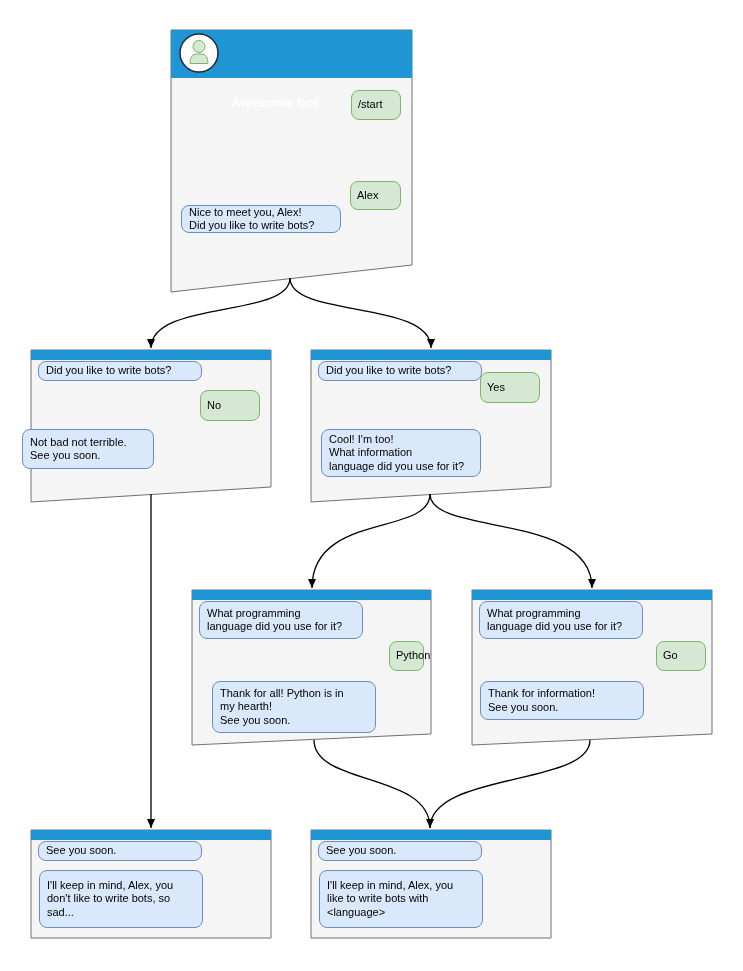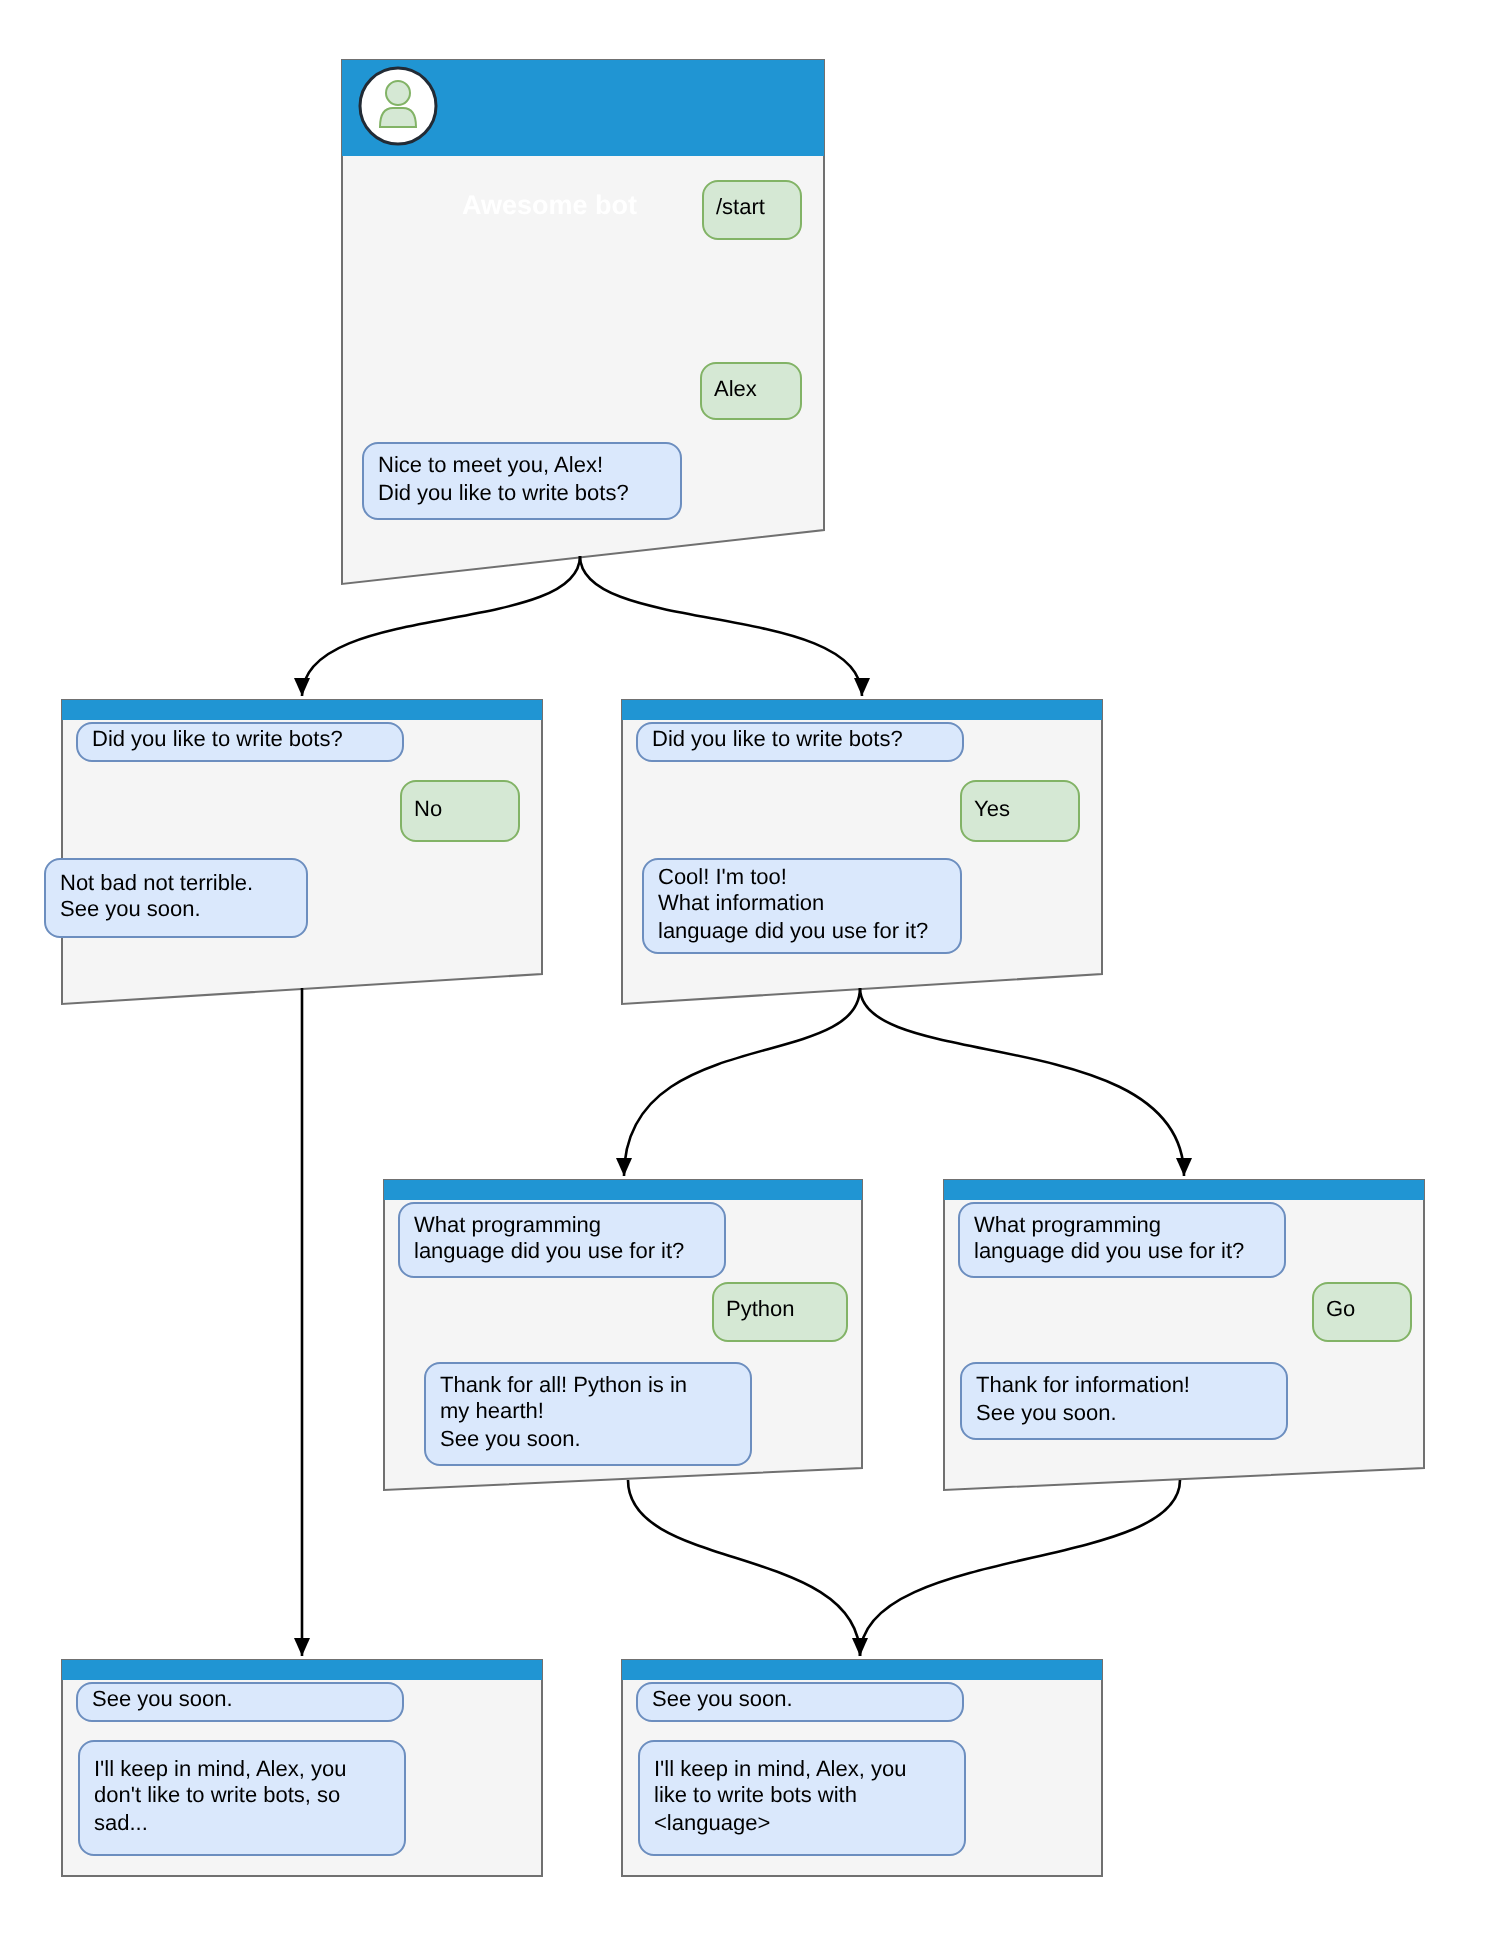--- a/index.html
+++ b/index.html
@@ -58,7 +58,7 @@
   <div class="win-title">Awesome bot</div>
   <div class="bubble user" style="right:342px;top:90px;width:50px;height:30px">/start</div>
   <div class="bubble user" style="right:342px;top:181px;width:51px;height:29px">Alex</div>
-  <div class="bubble bot" style="left:181px;top:221px;width:160px;height:39px">Nice to meet you, Alex!
+  <div class="bubble bot" style="left:181px;top:205px;width:160px;height:28px">Nice to meet you, Alex!
 Did you like to write bots?</div>
 
   <div class="bubble bot" style="left:38px;top:361px;width:164px;height:20px">Did you like to write bots?</div>

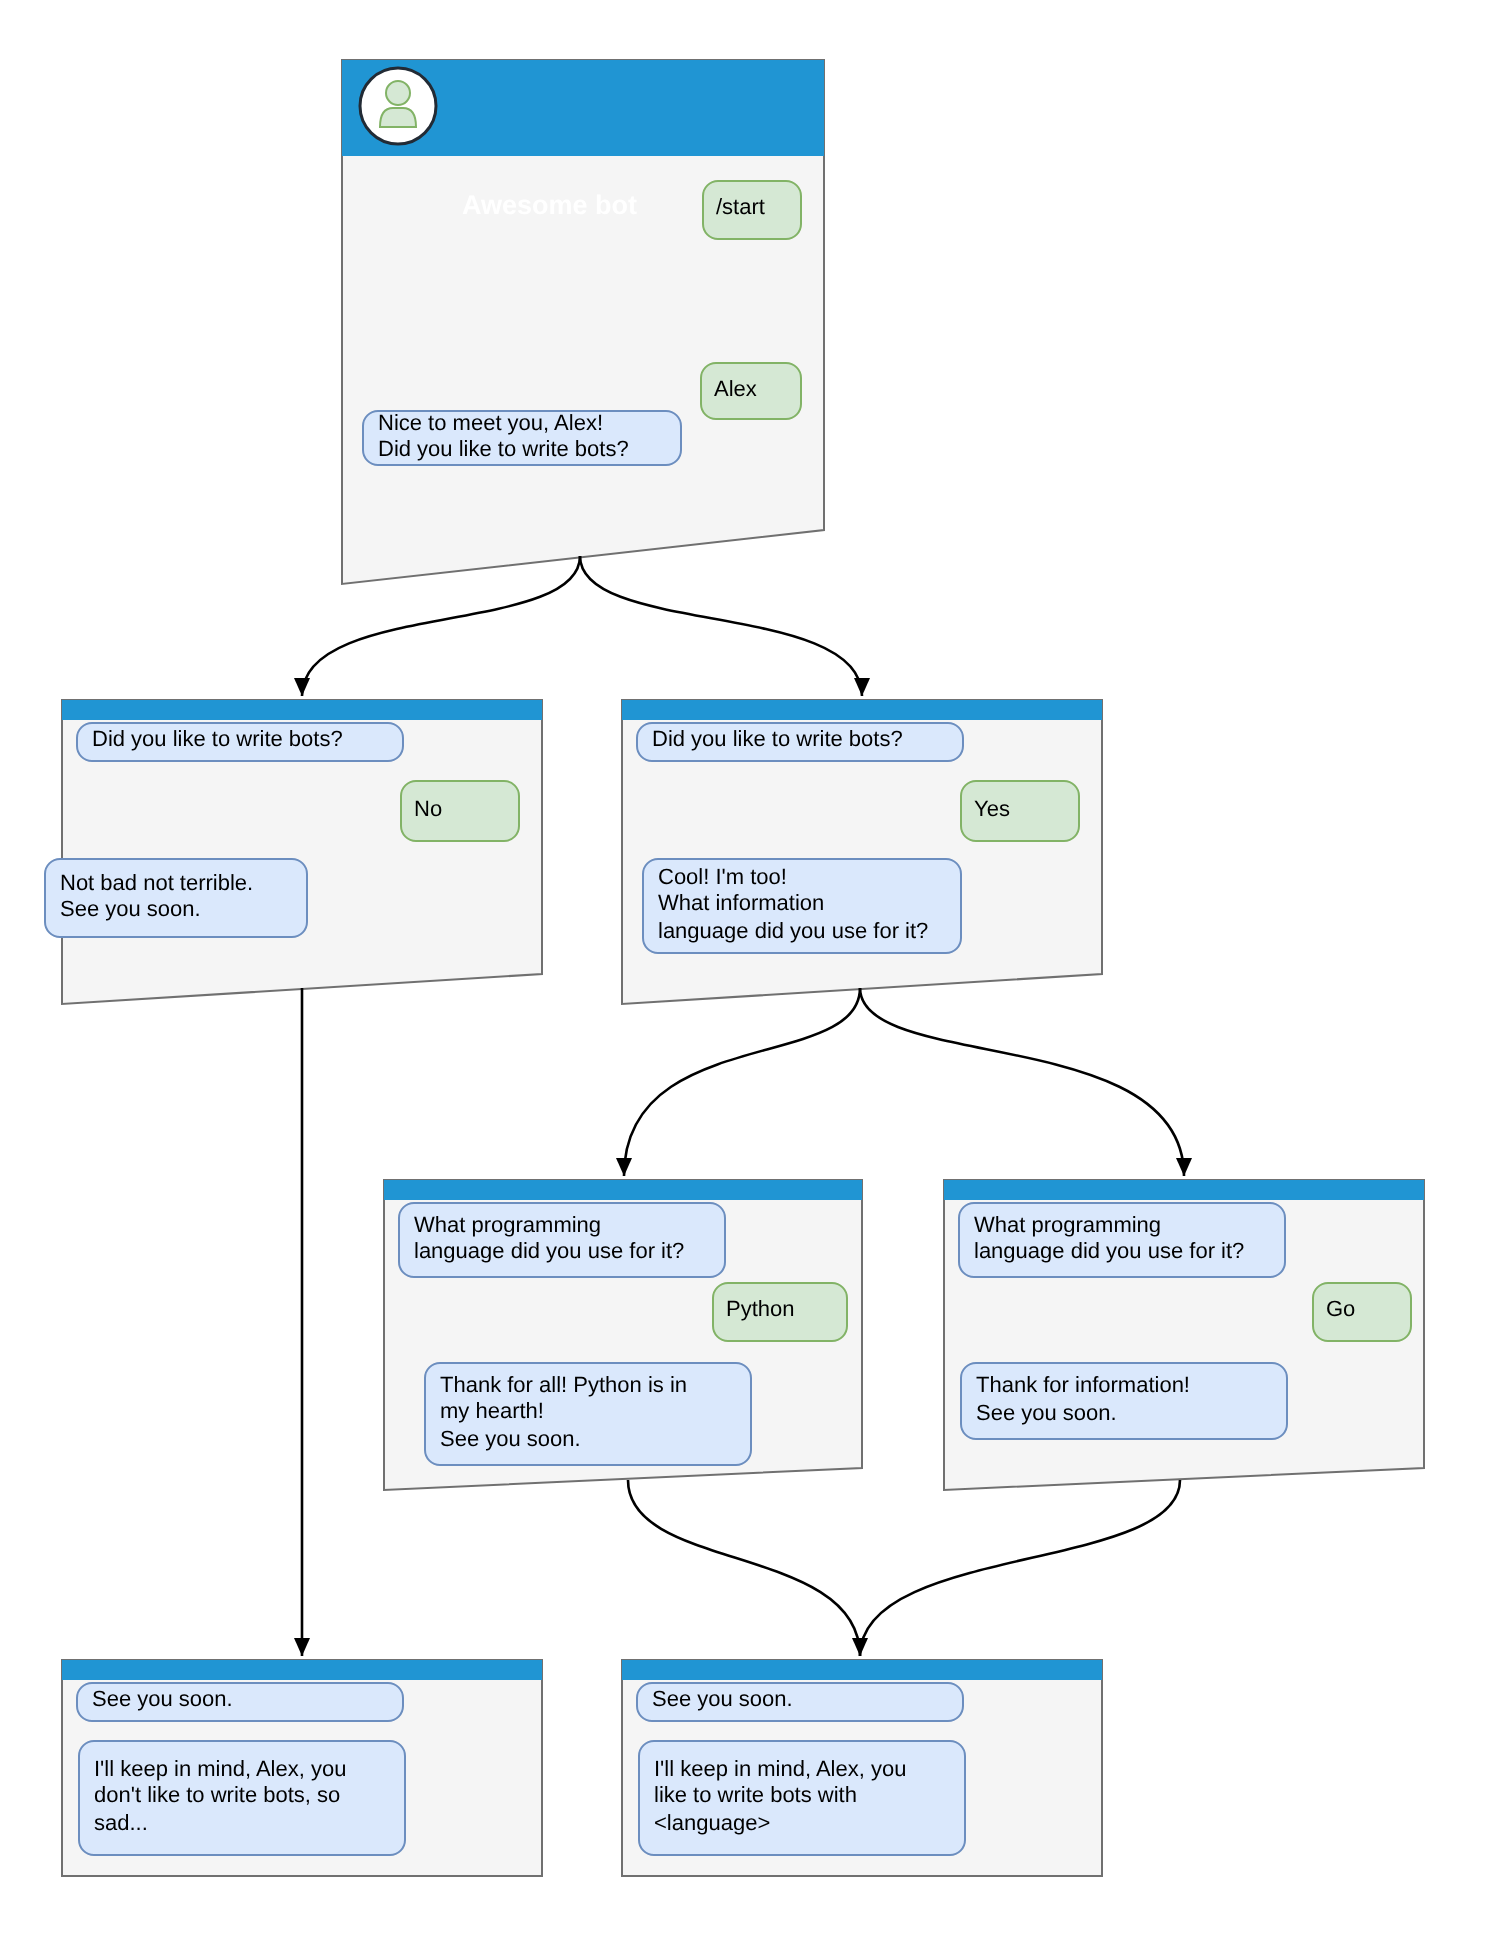--- a/index.html
+++ b/index.html
@@ -67,7 +67,7 @@
 See you soon.</div>
 
   <div class="bubble bot" style="left:318px;top:361px;width:164px;height:20px">Did you like to write bots?</div>
-  <div class="bubble user" style="right:203px;top:390px;width:60px;height:31px">Yes</div>
+  <div class="bubble user" style="right:203px;top:372px;width:60px;height:31px">Yes</div>
   <div class="bubble bot" style="left:321px;top:429px;width:160px;height:48px">Cool! I'm too!
 What information
 language did you use for it?</div>

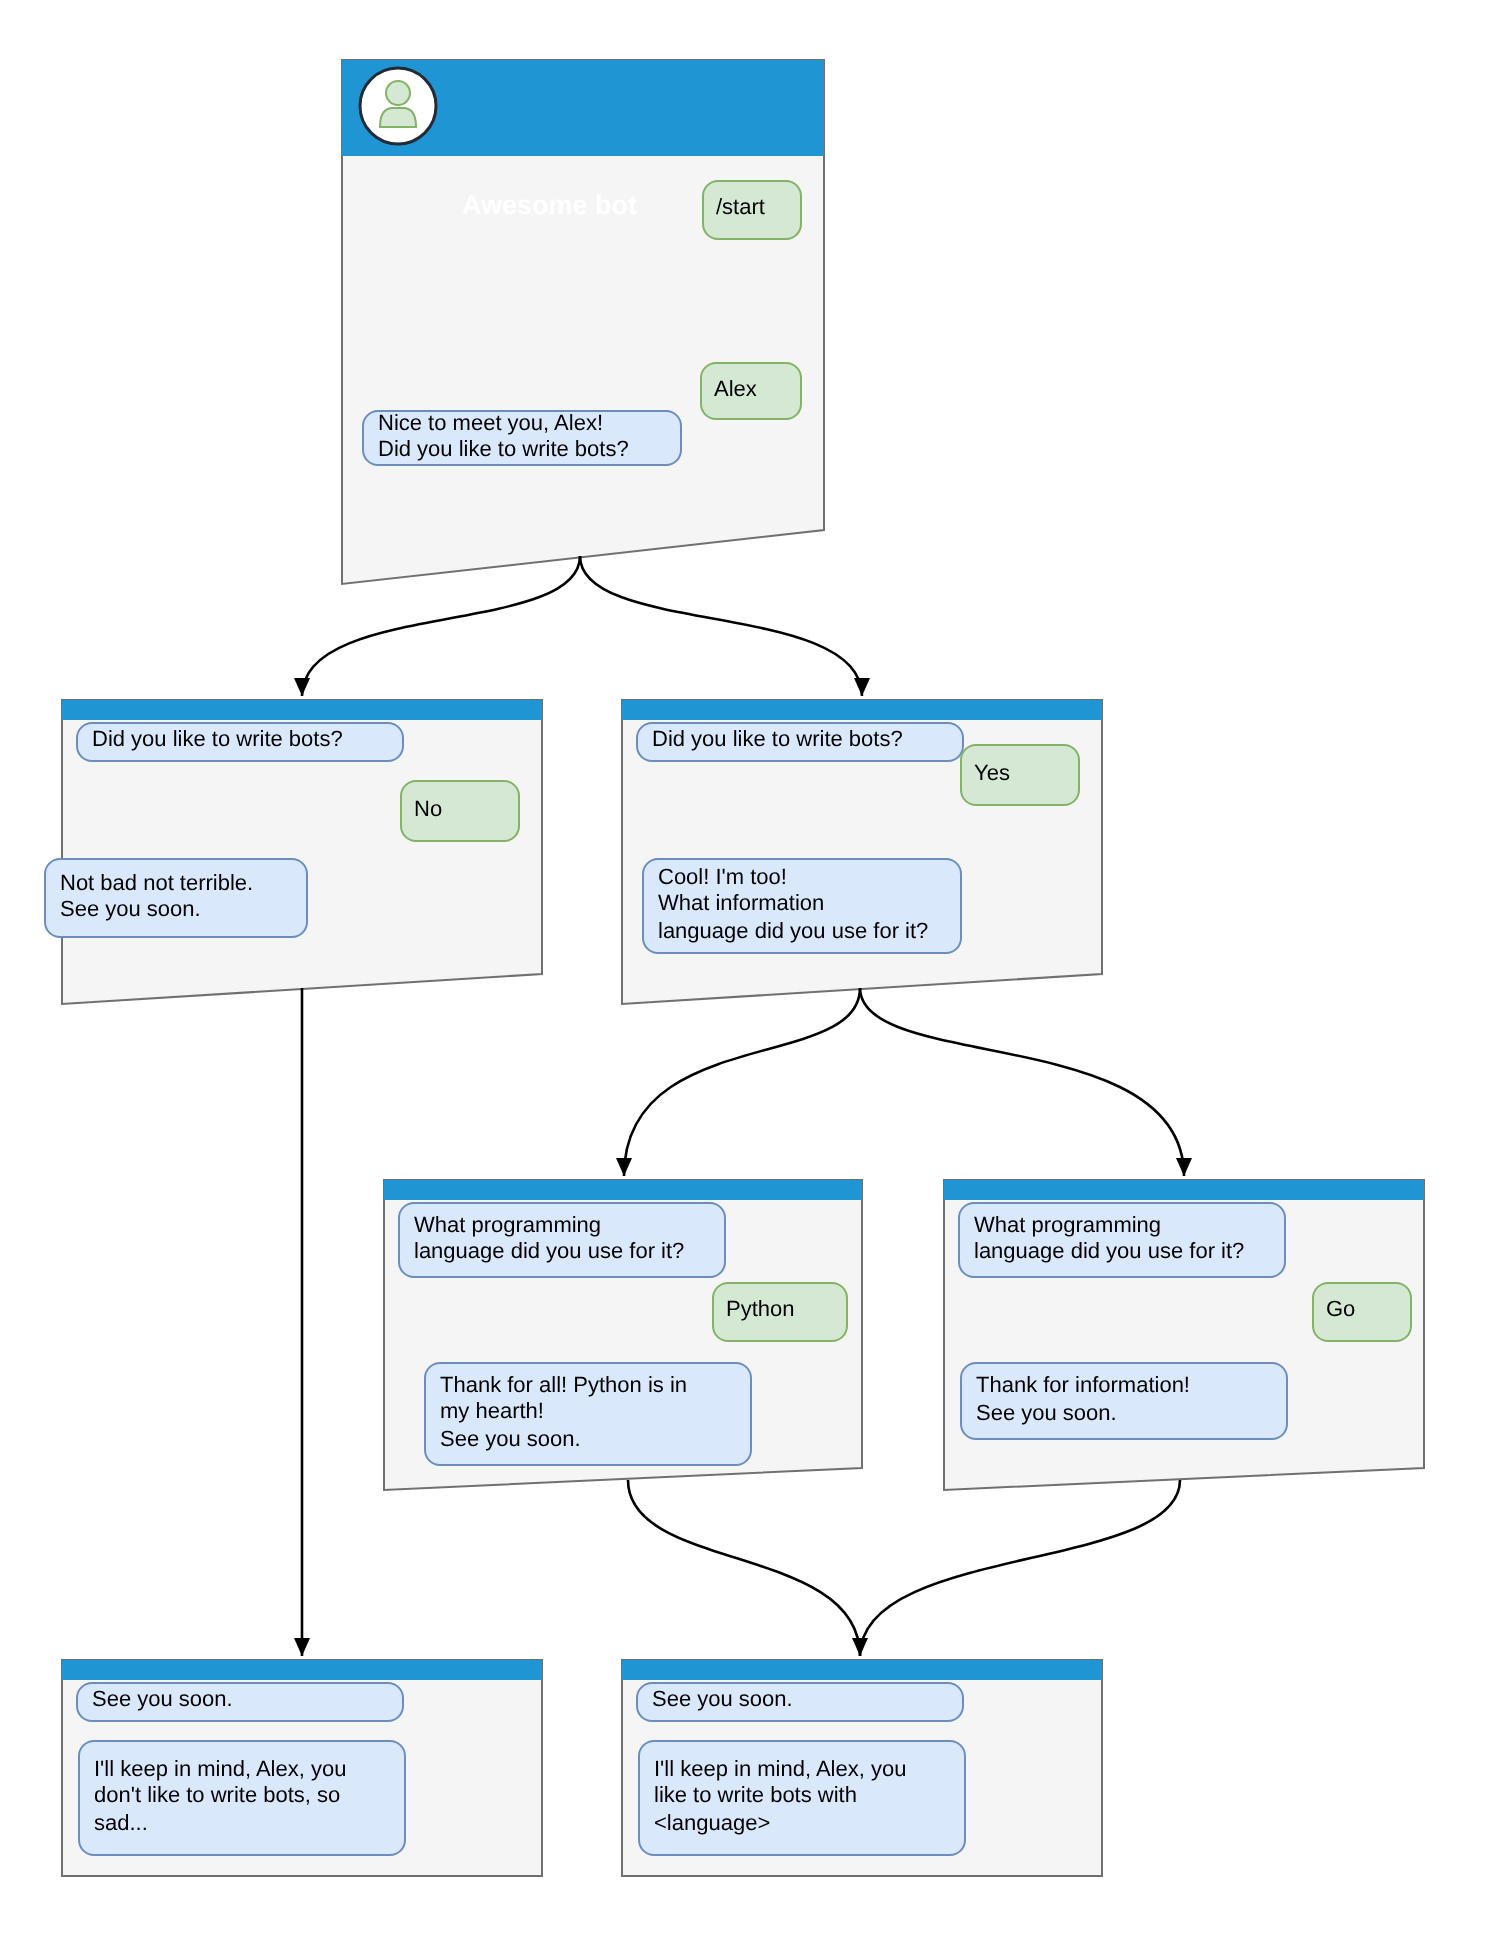--- a/index.html
+++ b/index.html
@@ -74,7 +74,7 @@
 
   <div class="bubble bot" style="left:199px;top:601px;width:164px;height:38px">What programming
 language did you use for it?</div>
-  <div class="bubble user" style="right:319px;top:641px;width:68px;height:30px">Python</div>
+  <div class="bubble user" style="right:319px;top:641px;width:35px;height:30px">Python</div>
   <div class="bubble bot" style="left:212px;top:681px;width:164px;height:52px">Thank for all! Python is in
 my hearth!
 See you soon.</div>

